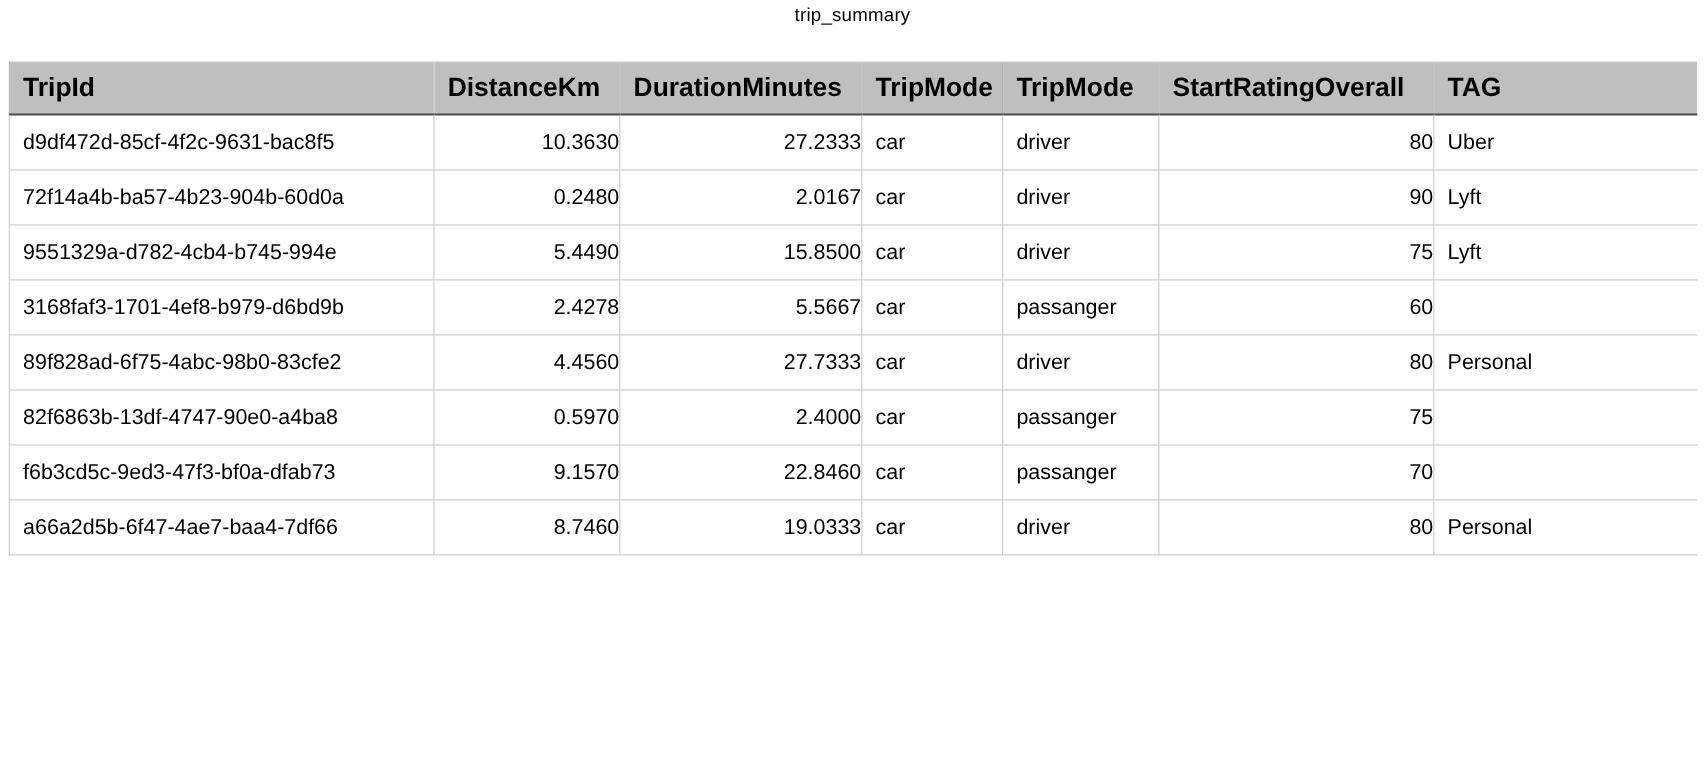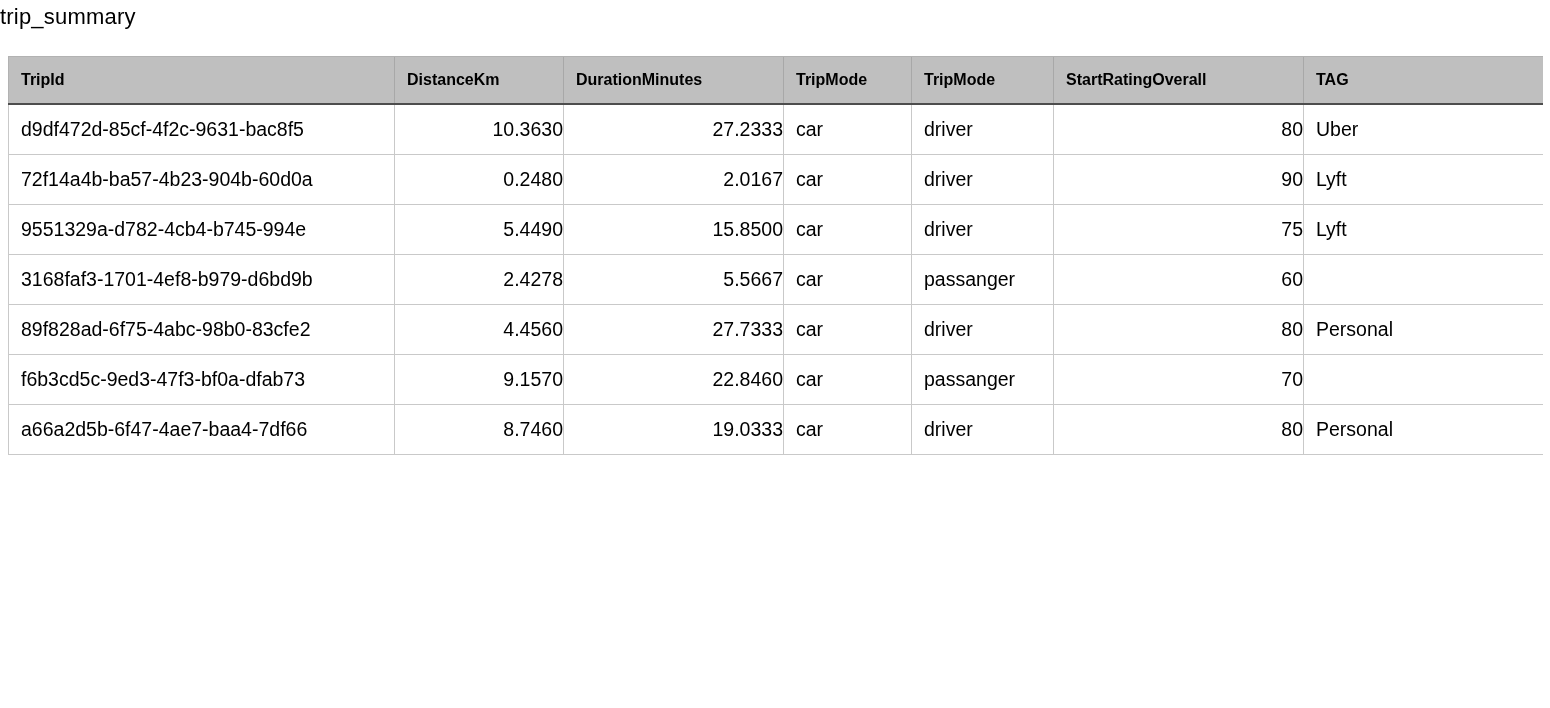--- a/index.html
+++ b/index.html
@@ -22,7 +22,8 @@
     top: 4px;
     left: 0;
     width: 100%;
-    font-size: 22px;
+    text-align: center;
+    font-size: 17px;
     font-weight: 400;
     color: #000000;
     letter-spacing: 0.2px;

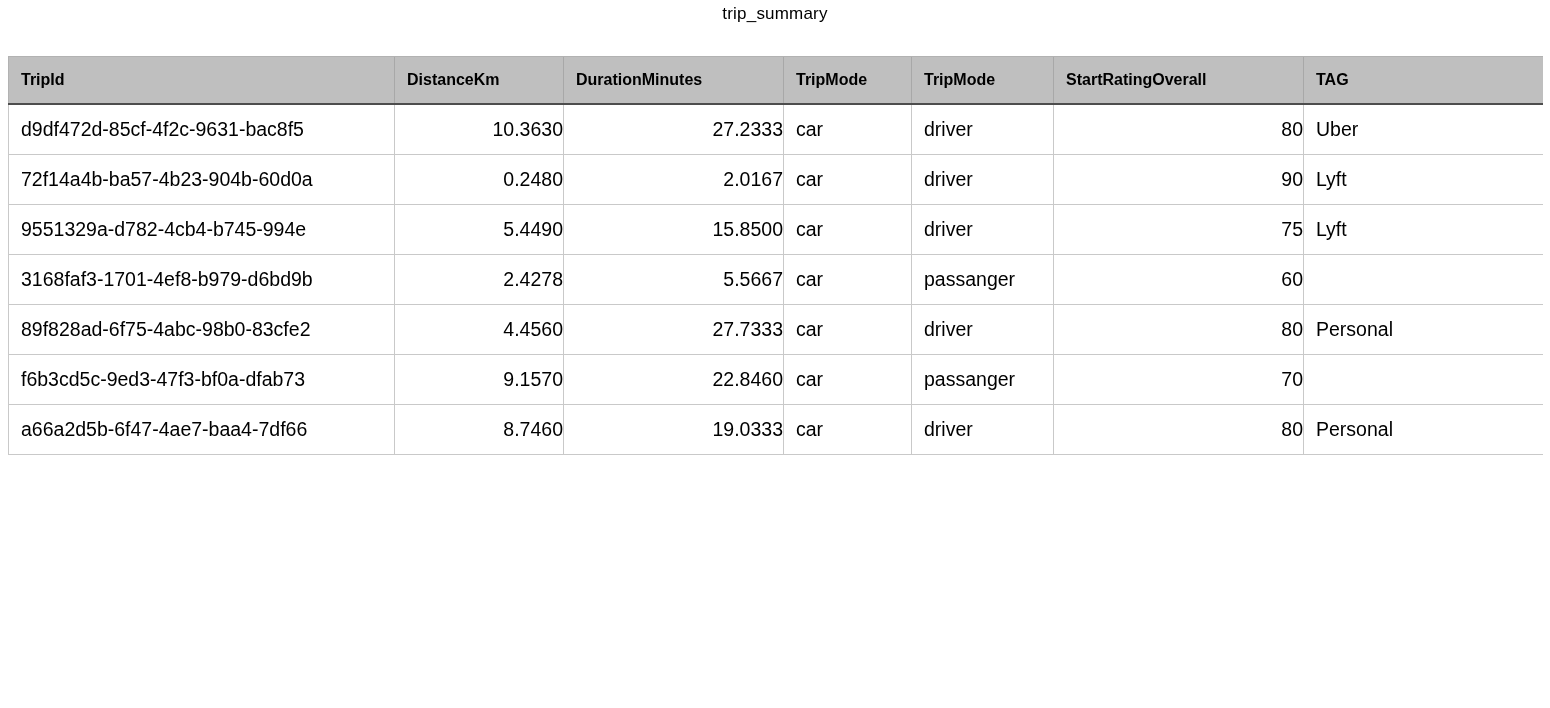--- a/index.html
+++ b/index.html
@@ -49,7 +49,7 @@
     height: 46px;
     background: #bfbfbf;
     font-weight: bold;
-    font-size: 16px;
+    font-size: 24px;
     text-align: left;
     padding: 0 6px 0 12px;
     border-top: 1px solid #b2b2b2;

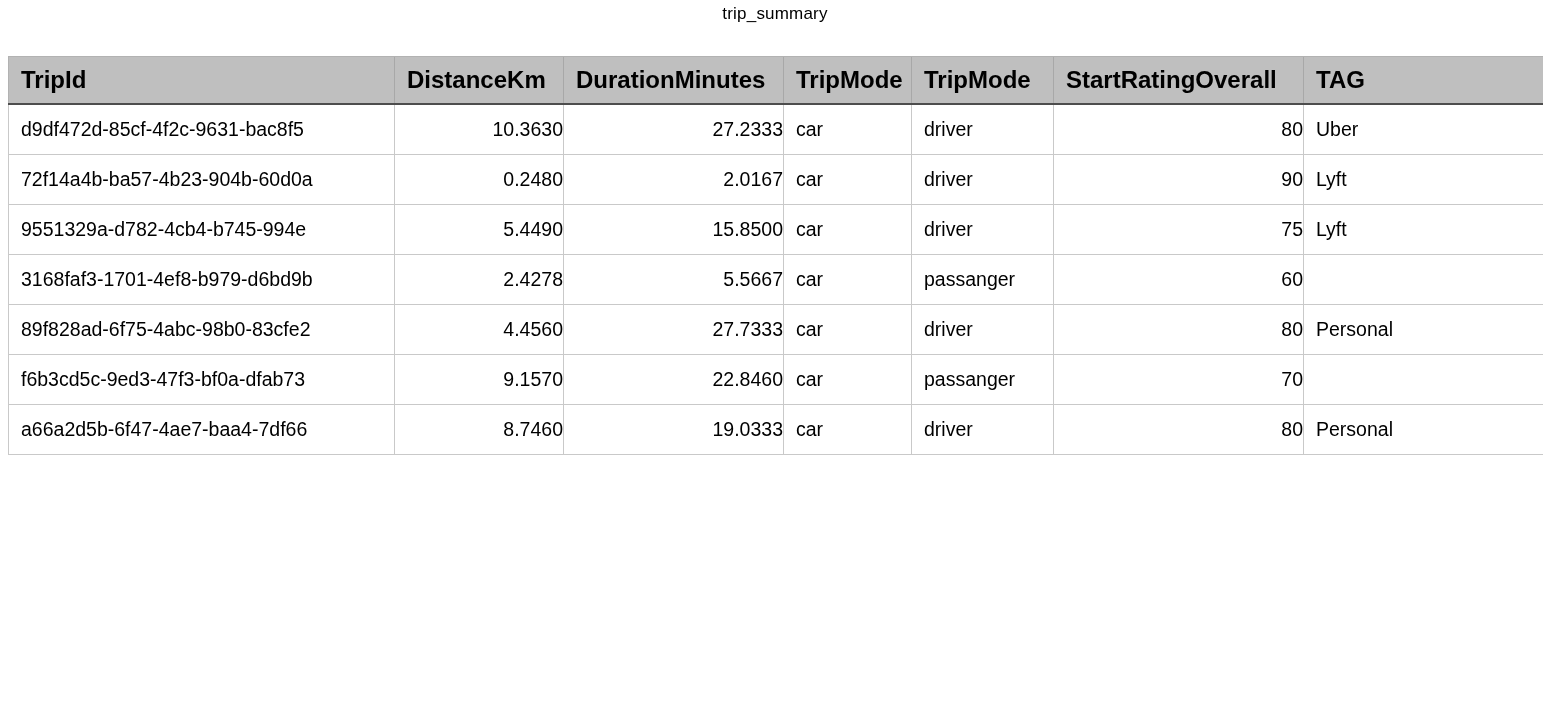--- a/index.html
+++ b/index.html
@@ -150,6 +150,15 @@
           <td class="al-left">Personal</td>
         </tr>
         <tr>
+          <td class="al-left">82f6863b-13df-4747-90e0-a4ba8</td>
+          <td class="al-right">0.5970</td>
+          <td class="al-right">2.4000</td>
+          <td class="al-left">car</td>
+          <td class="al-left">passanger</td>
+          <td class="al-right">75</td>
+          <td class="al-left"></td>
+        </tr>
+        <tr>
           <td class="al-left">f6b3cd5c-9ed3-47f3-bf0a-dfab73</td>
           <td class="al-right">9.1570</td>
           <td class="al-right">22.8460</td>

